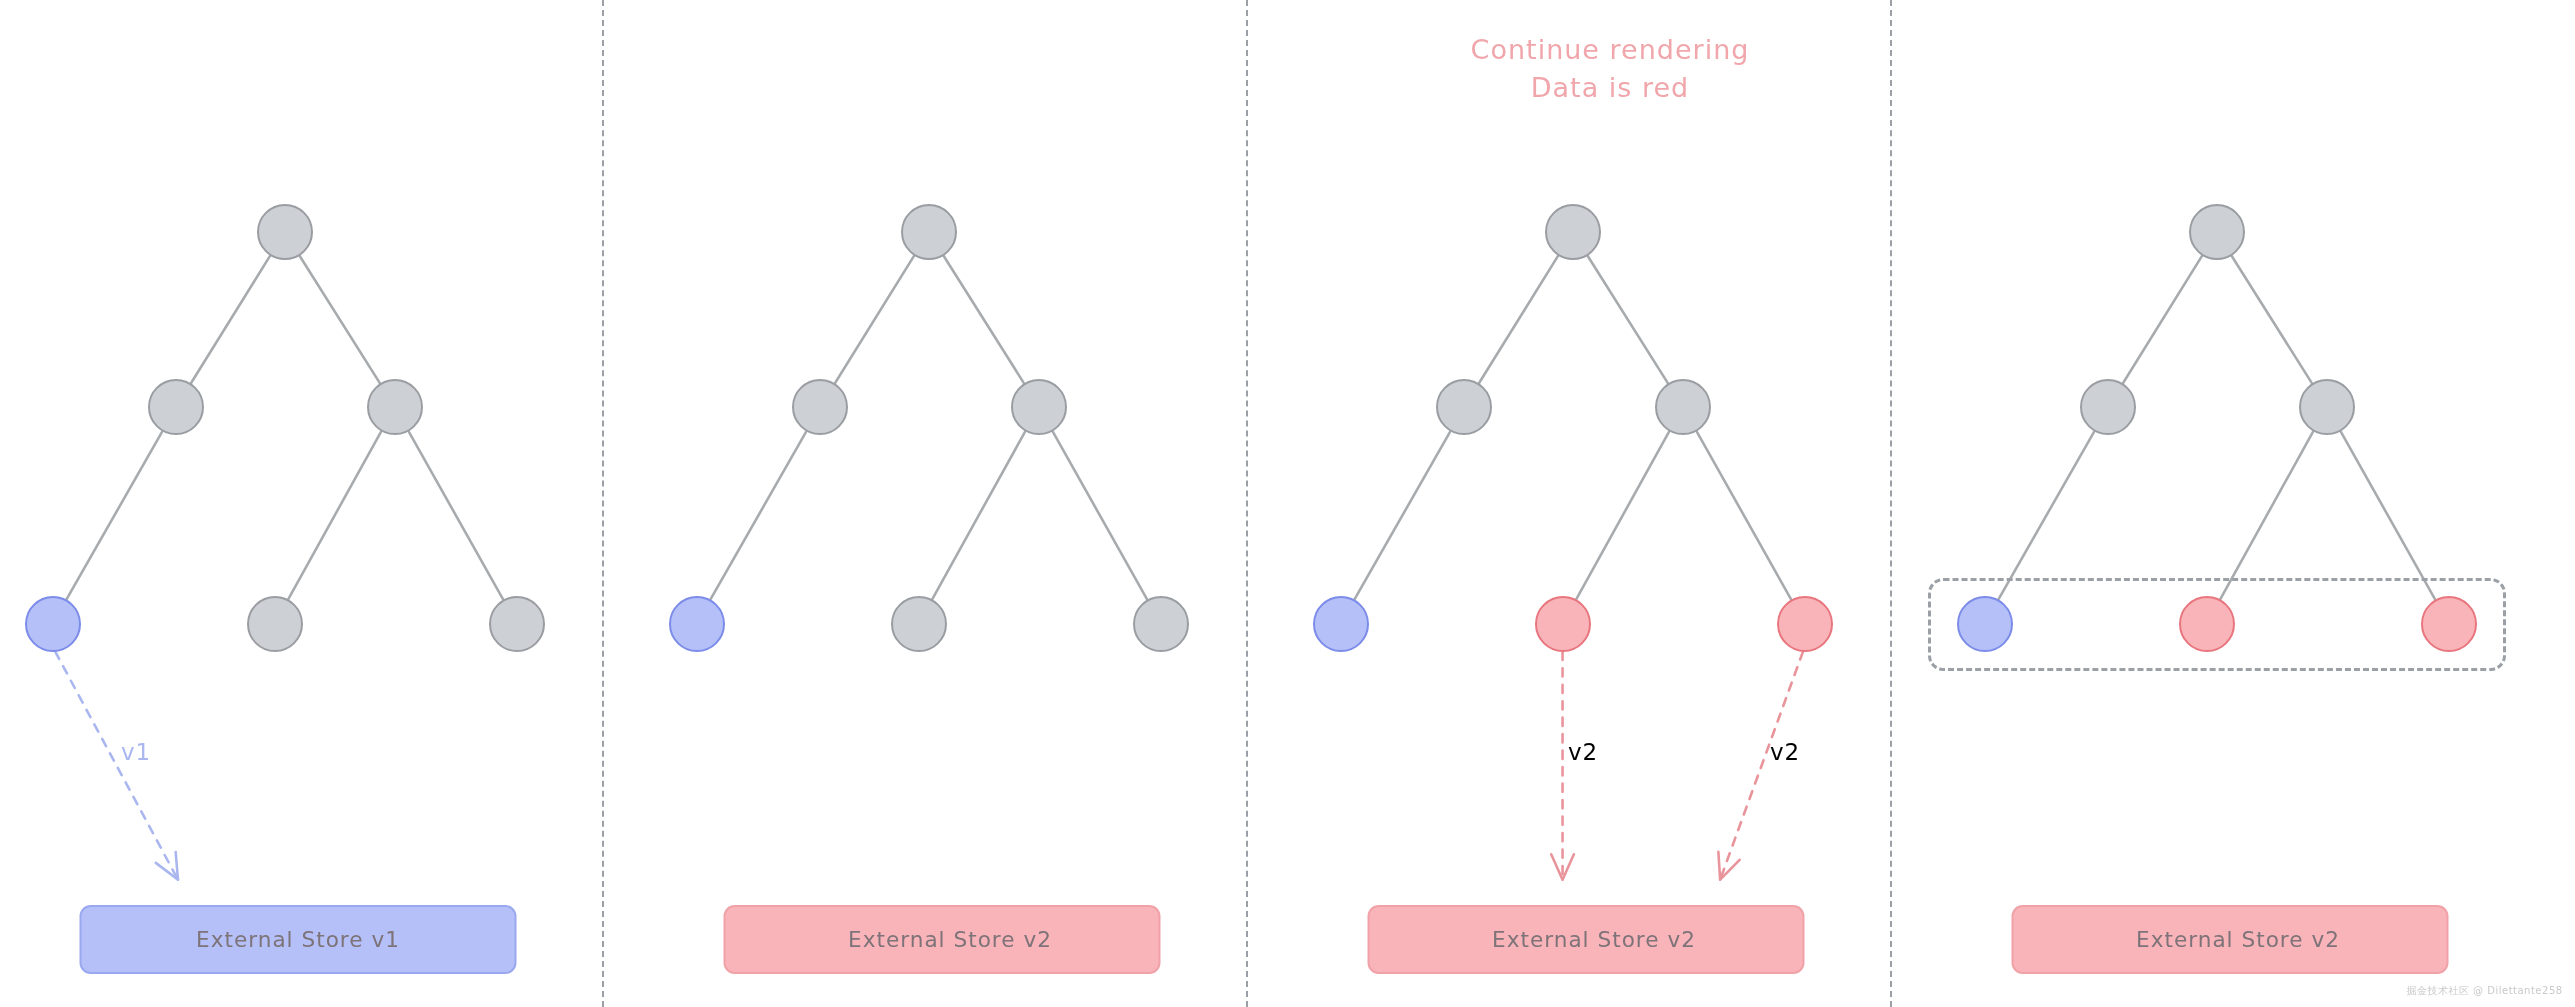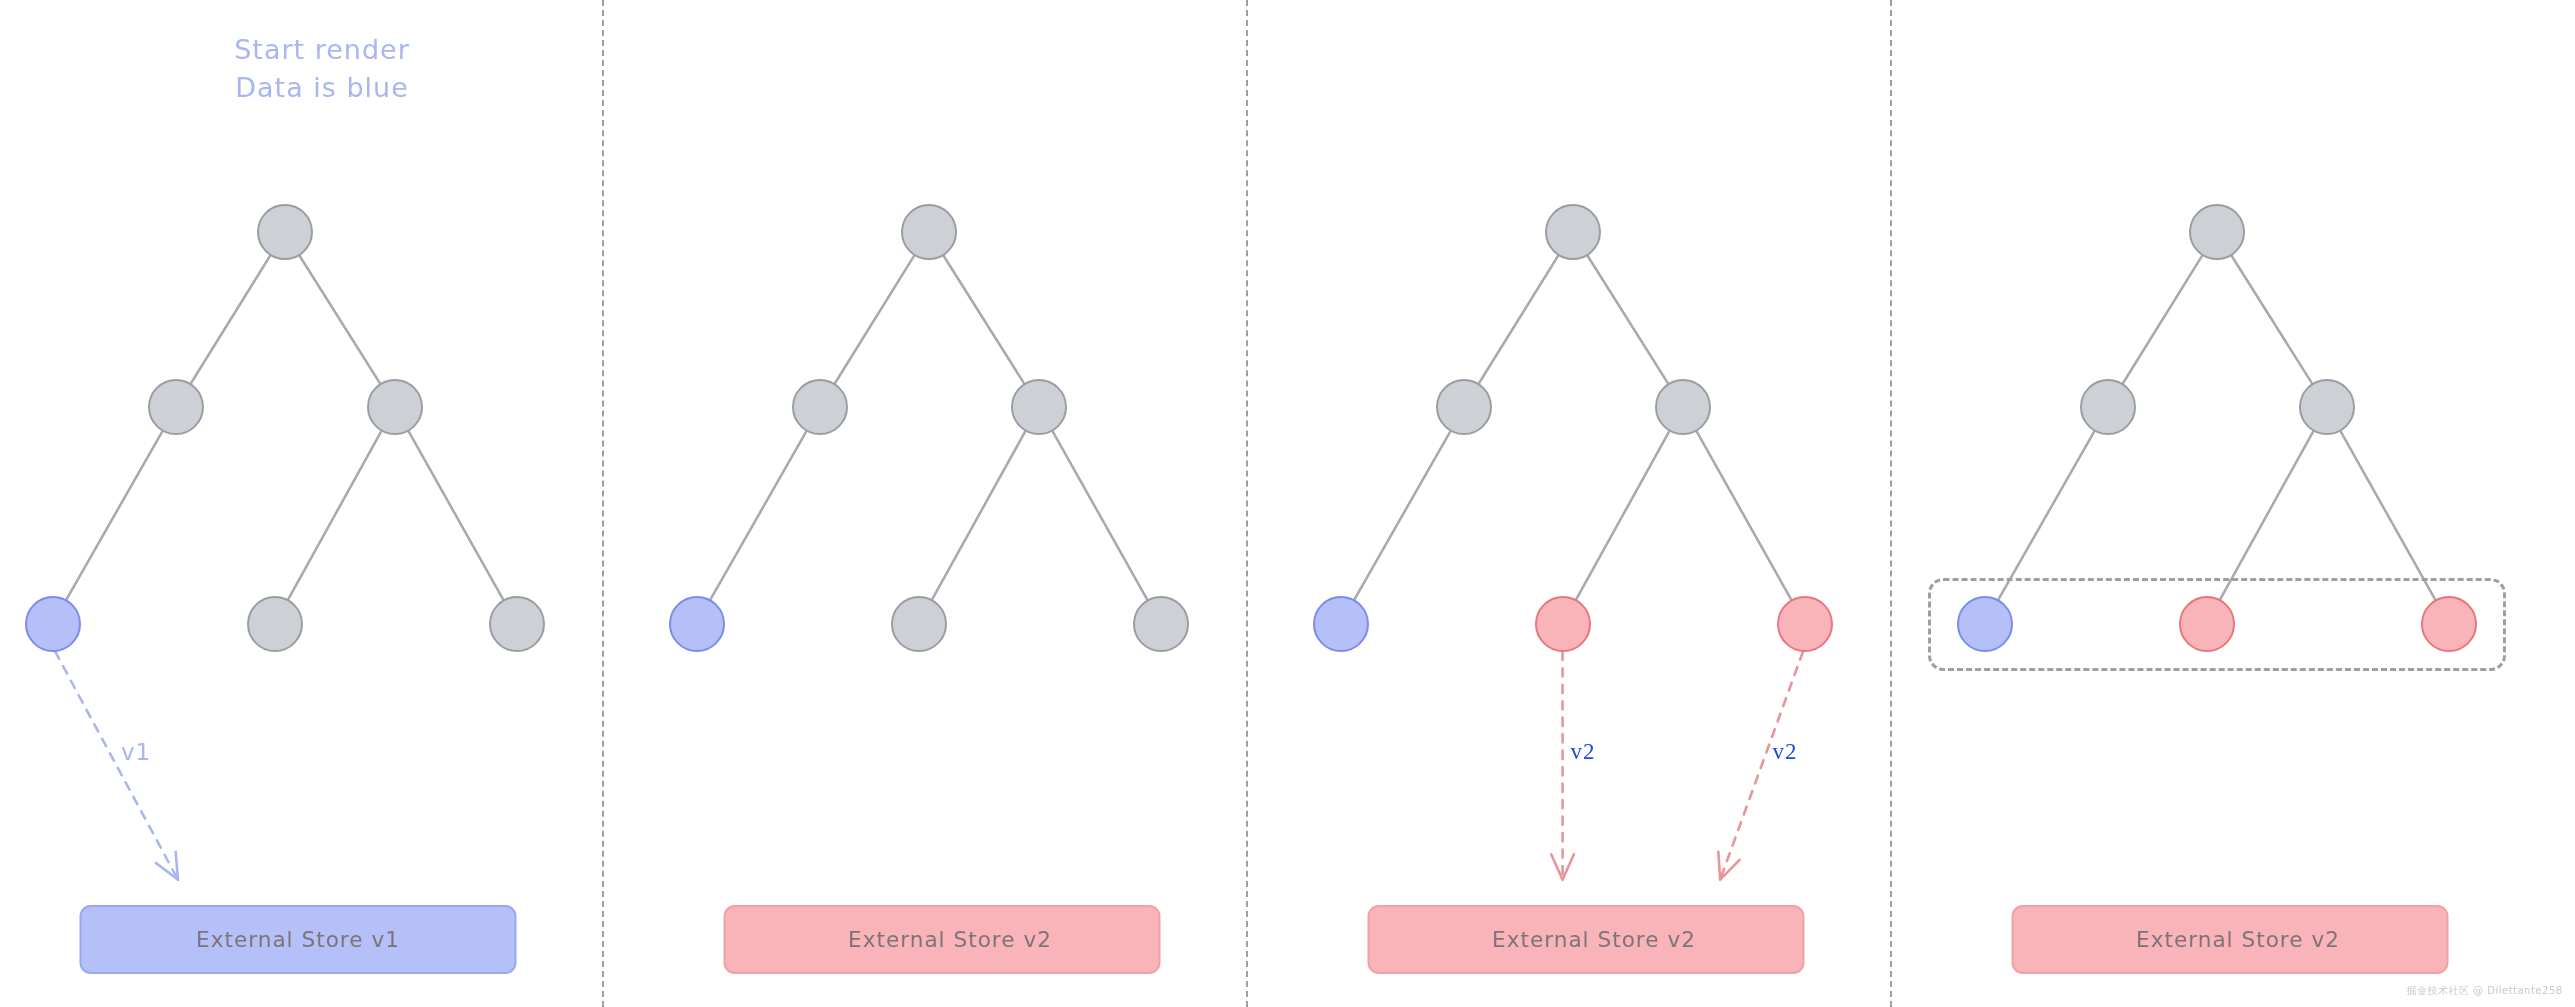--- a/index.html
+++ b/index.html
@@ -130,8 +130,6 @@
 
 <div id="canvas">
     <div class="panel" style="left: 0px; width: 644px;">
-      <div class="panel-title title-blue">Start render
-Data is blue</div>
       <div class="arrow-label label-blue" style="left: 136px; top: 752px;">v1</div>
       <svg class="edges" viewBox="0 0 1249.5 1954" width="644" height="1007">
         <line x1="523.9195449164622" y1="496.54229085128856" x2="370.4594024519588" y2="743.6226923136945" stroke="#a8abae" stroke-width="5" stroke-linecap="round"></line>

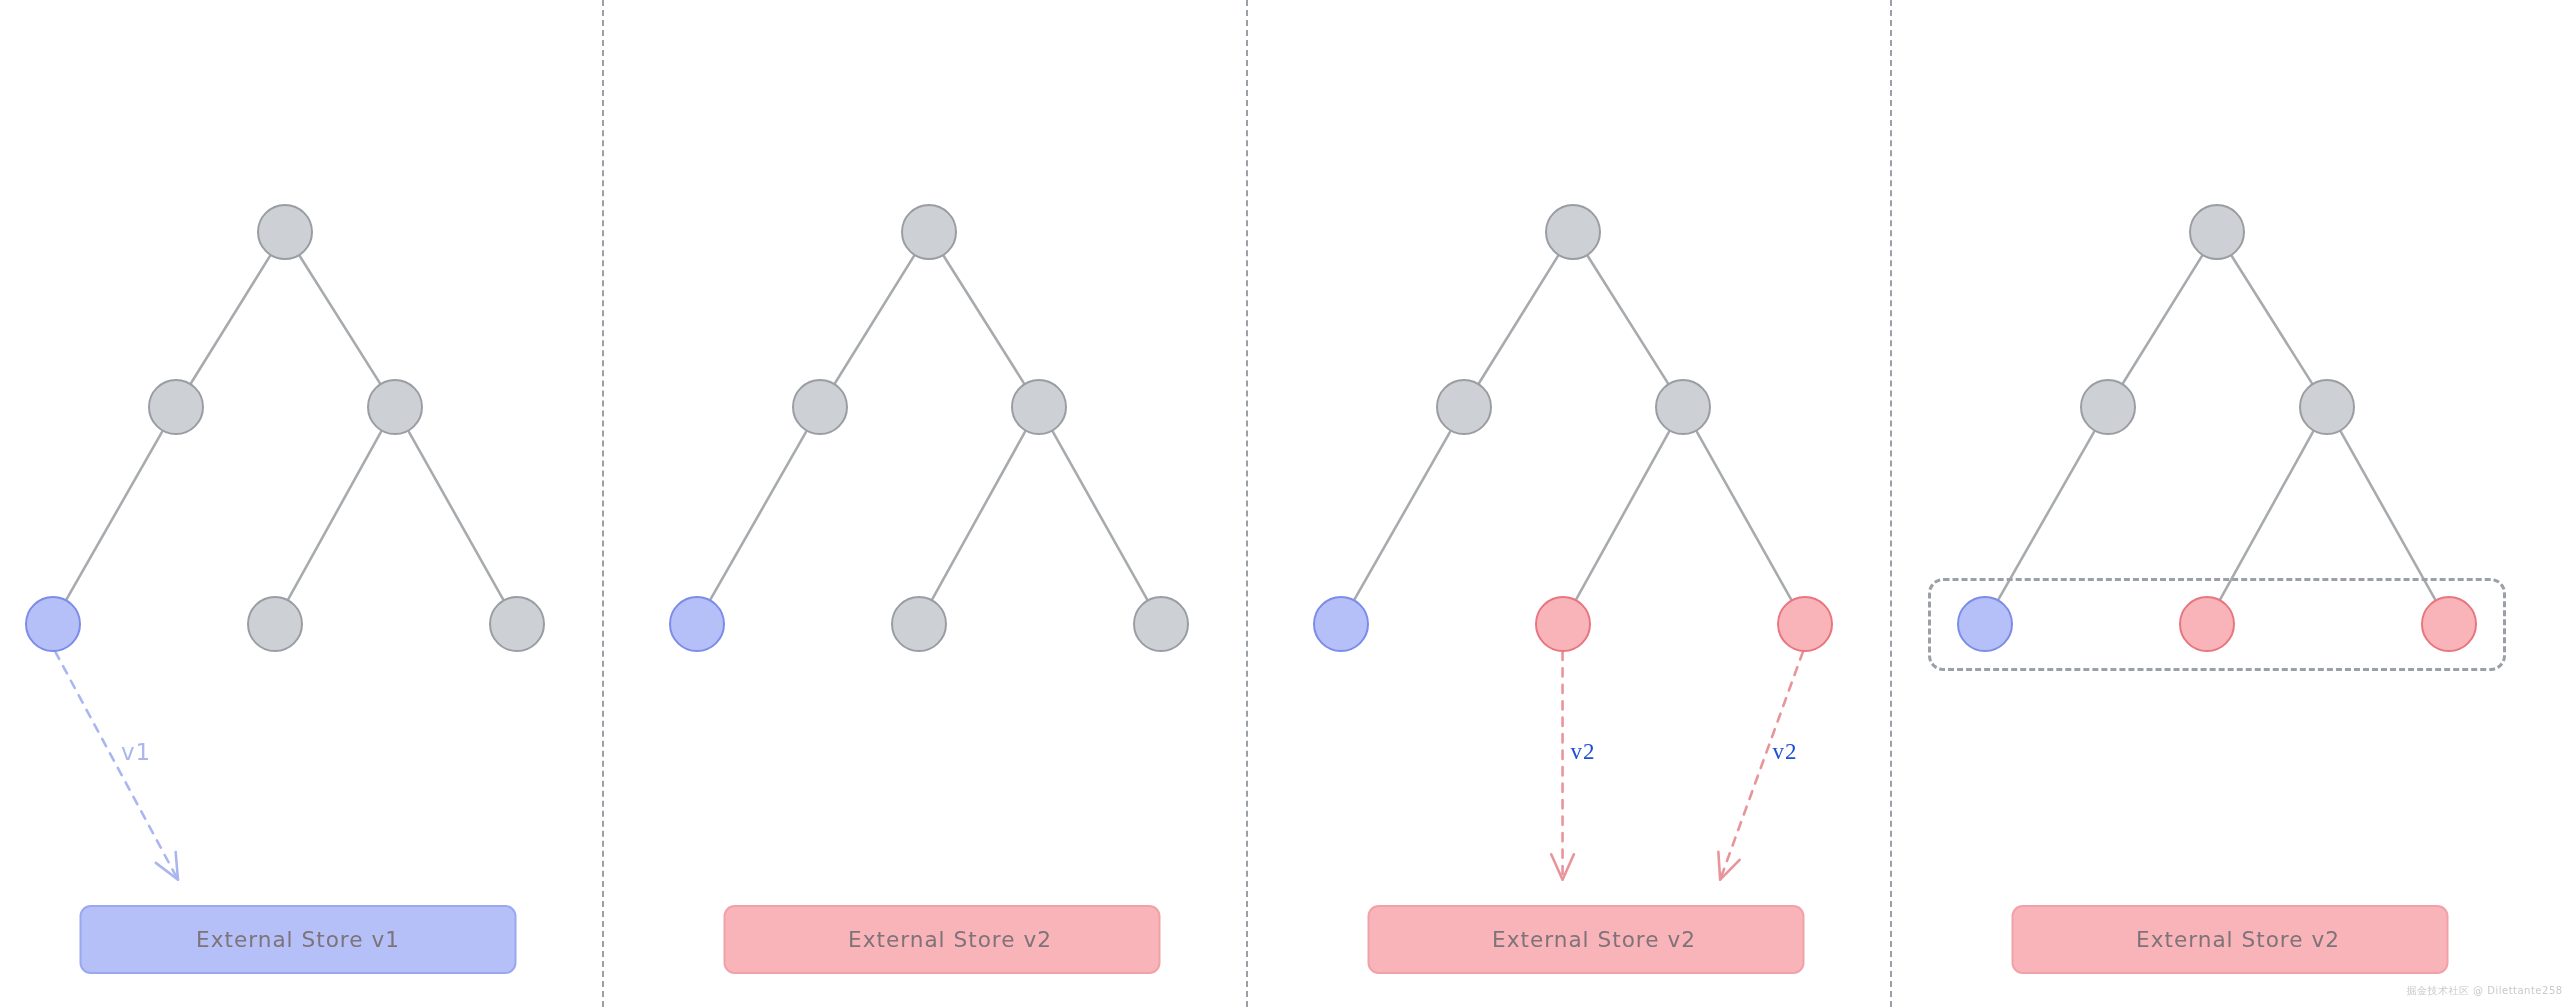--- a/index.html
+++ b/index.html
@@ -168,6 +168,8 @@
     </div>
     <div class="divider" style="left: 1246px;"></div>
     <div class="panel" style="left: 1288px; width: 644px;">
+      <div class="panel-title title-red">Continue rendering
+Data is red</div>
       <div class="arrow-label label-red" style="left: 295px; top: 752px;">v2</div>
       <div class="arrow-label label-red" style="left: 497px; top: 752px;">v2</div>
       <svg class="edges" viewBox="0 0 1249.5 1954" width="644" height="1007">

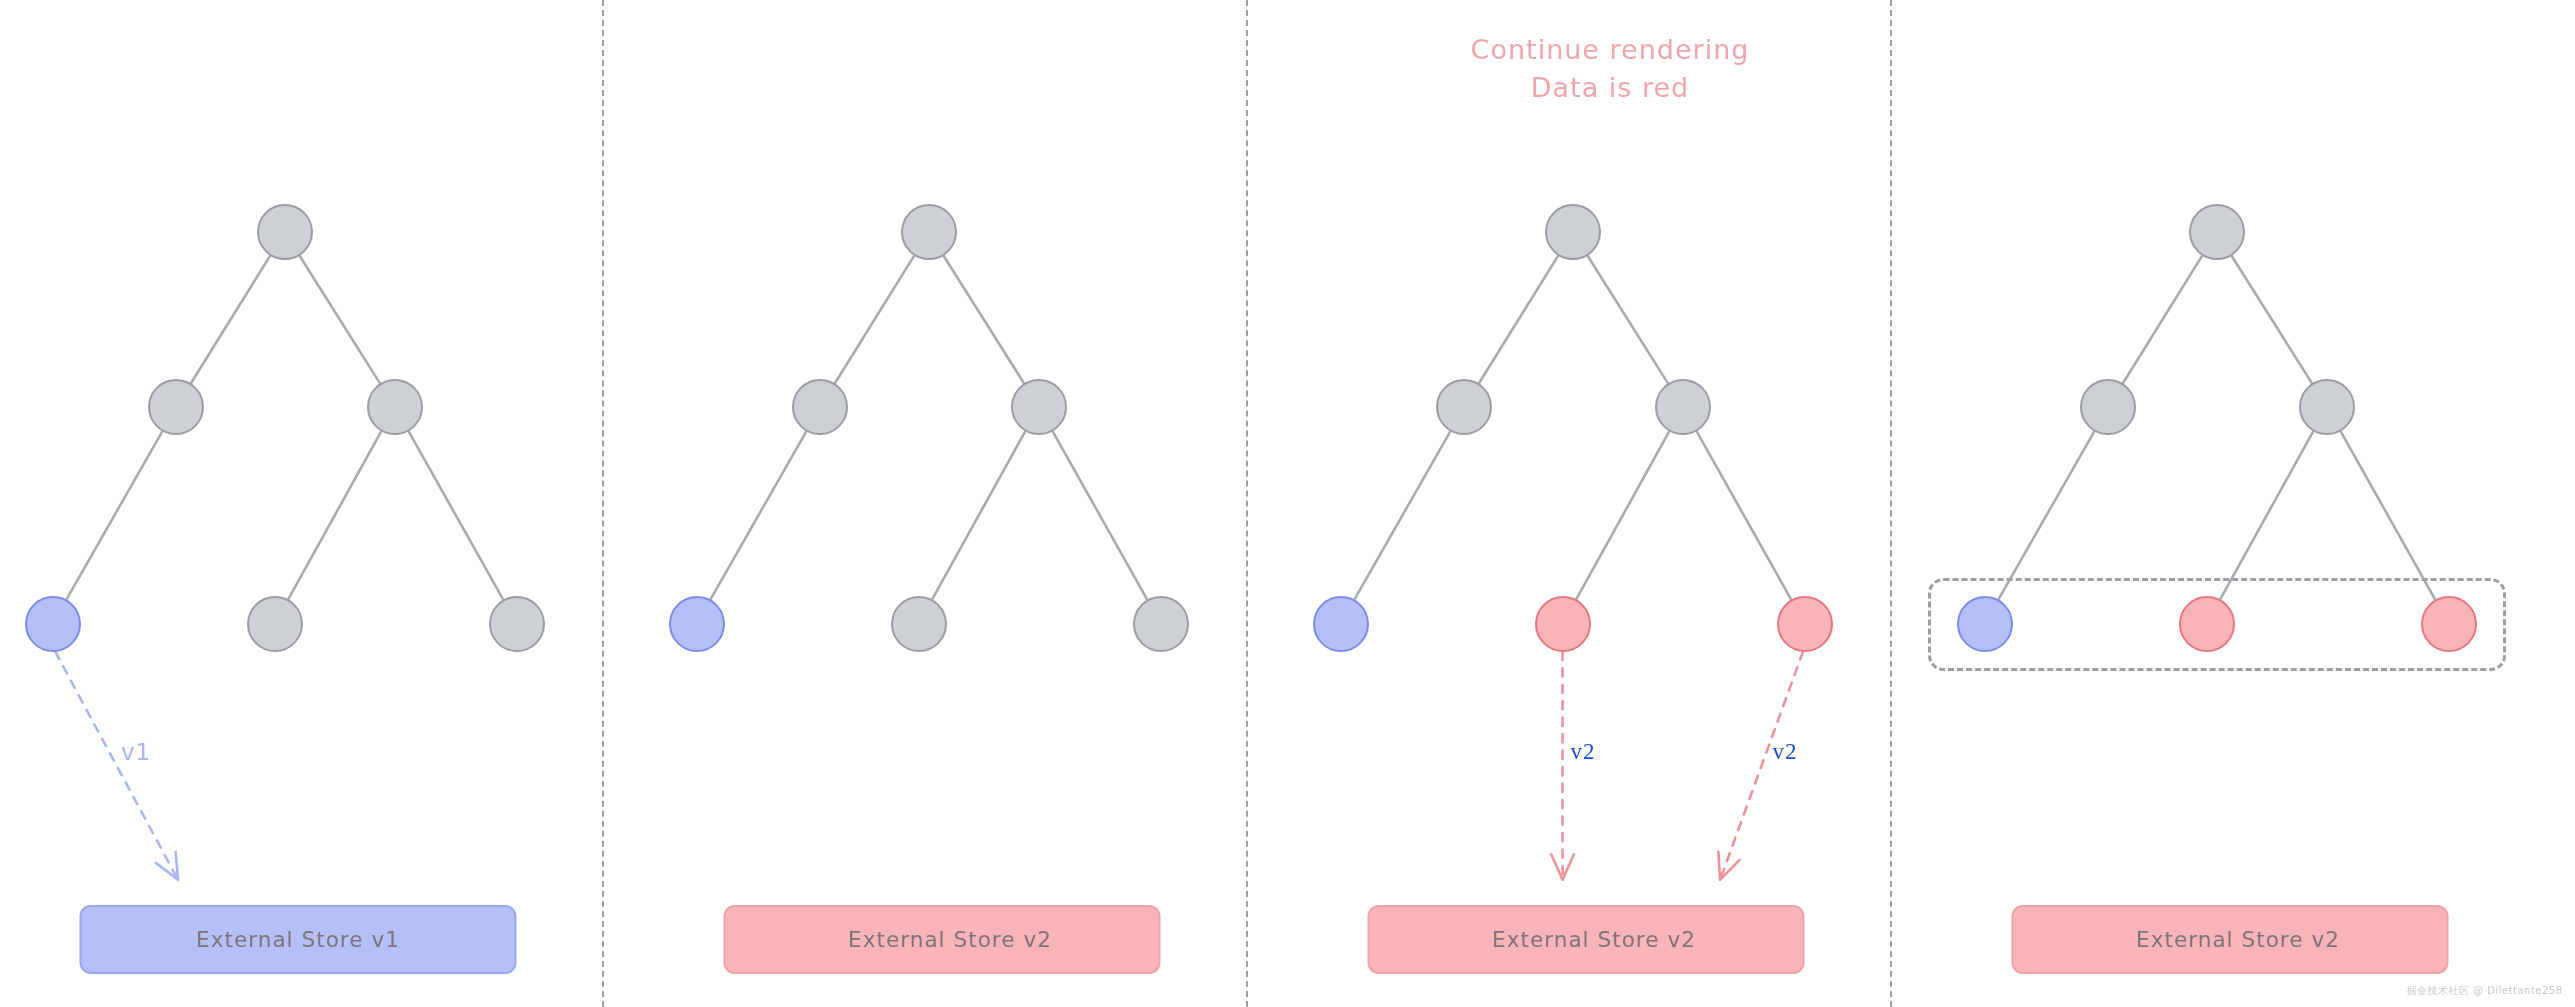--- a/index.html
+++ b/index.html
@@ -96,7 +96,7 @@
     text-align: center;
   }
   .label-blue { color: #aab6ef; }
-  .label-red  { color: #1d4ed8; font-family: Liberation Serif, serif; }
+  .label-red  { color: #000000; }
 
   .tear-box {
     position: absolute;

